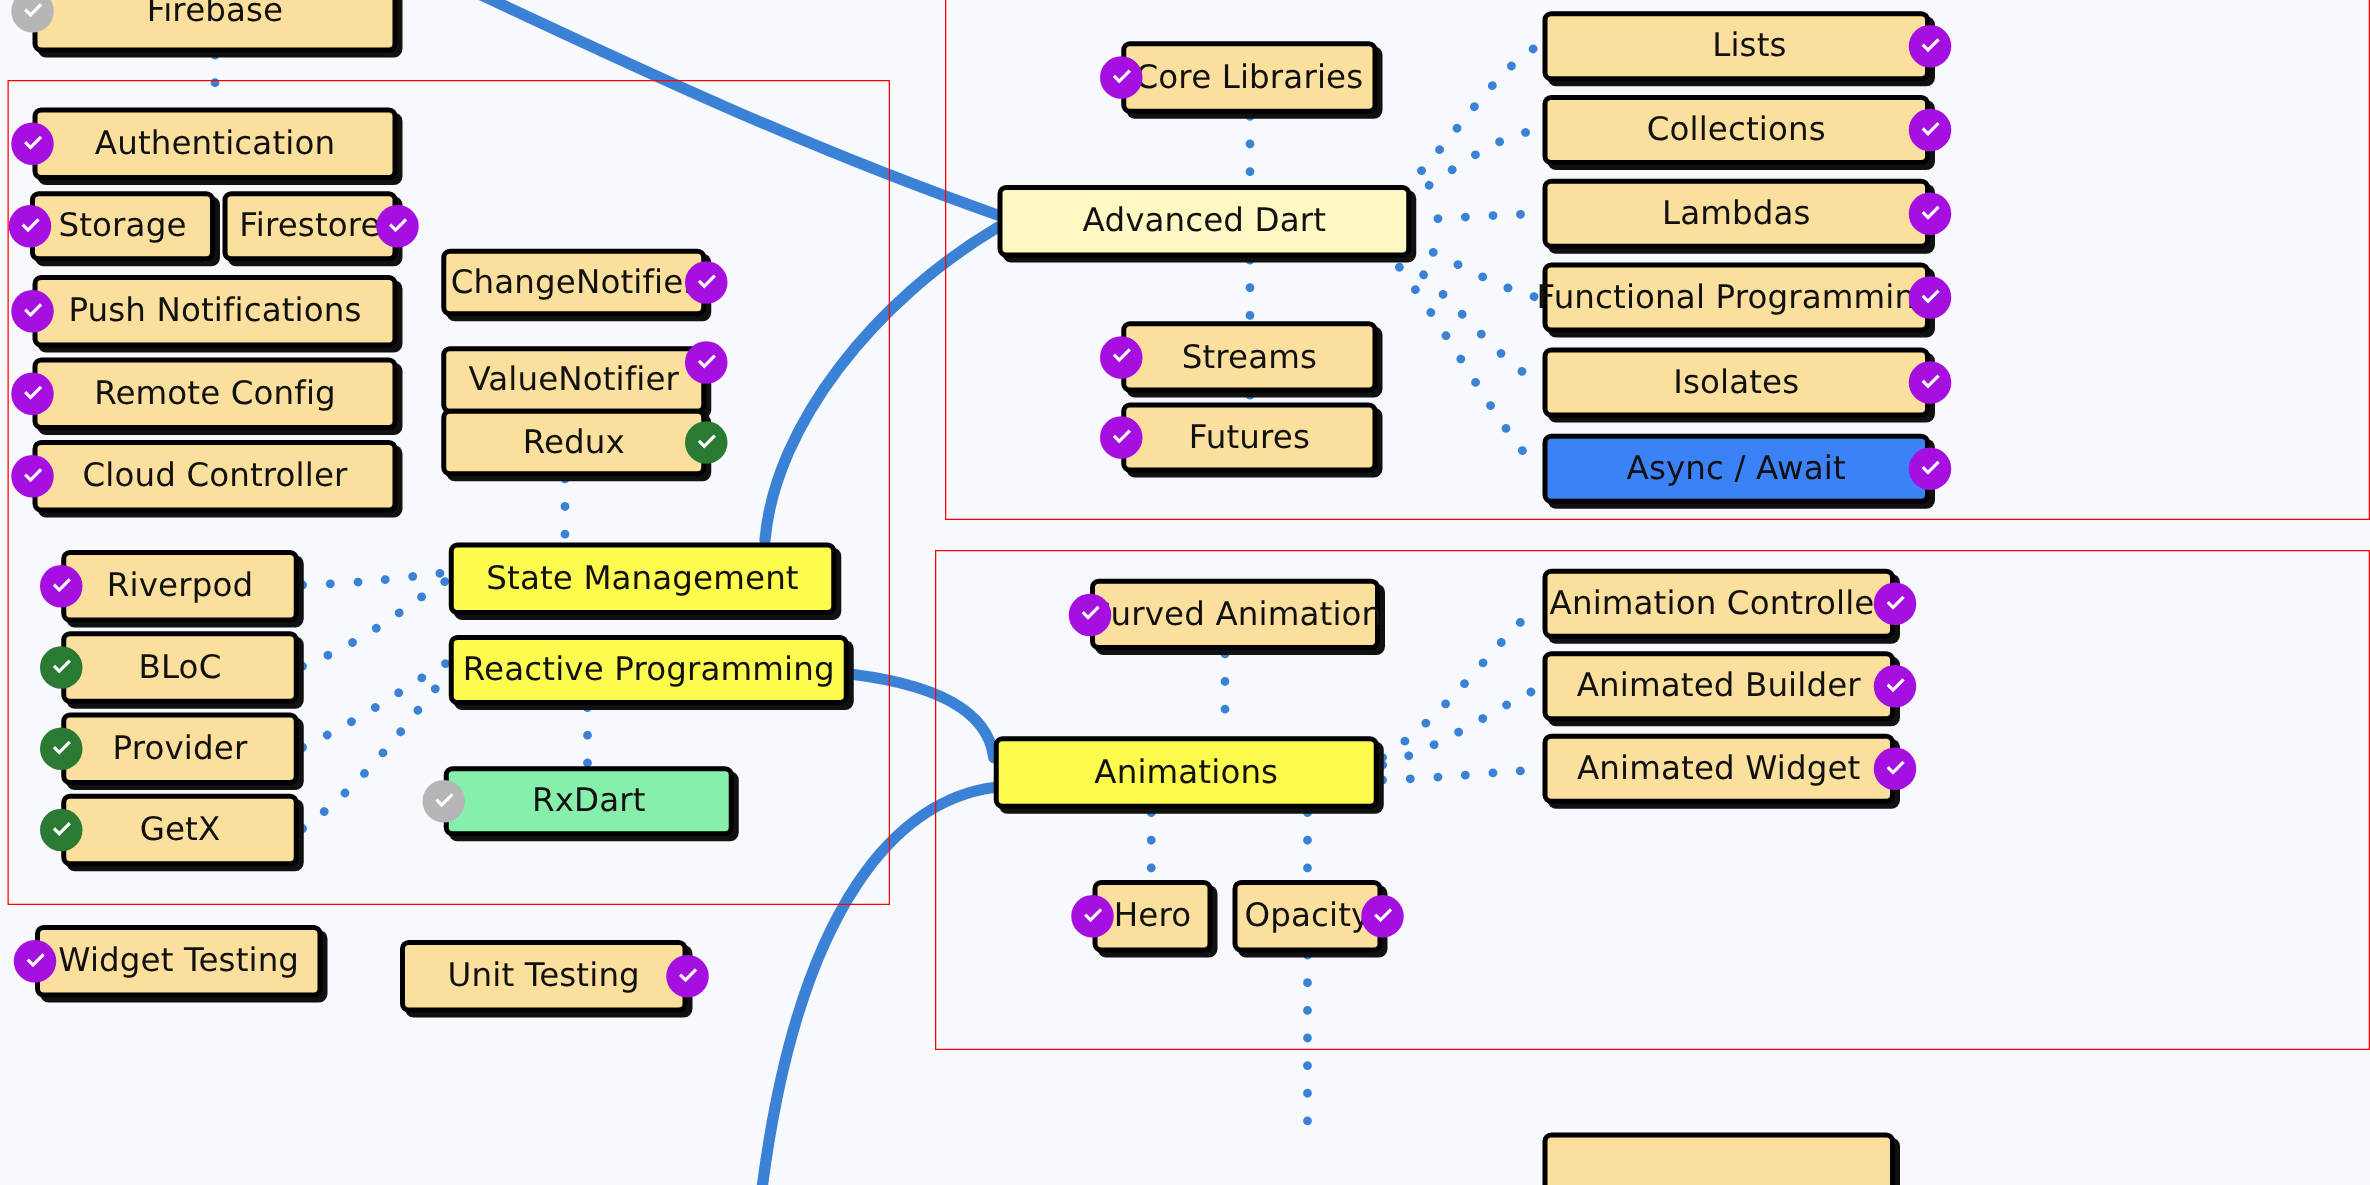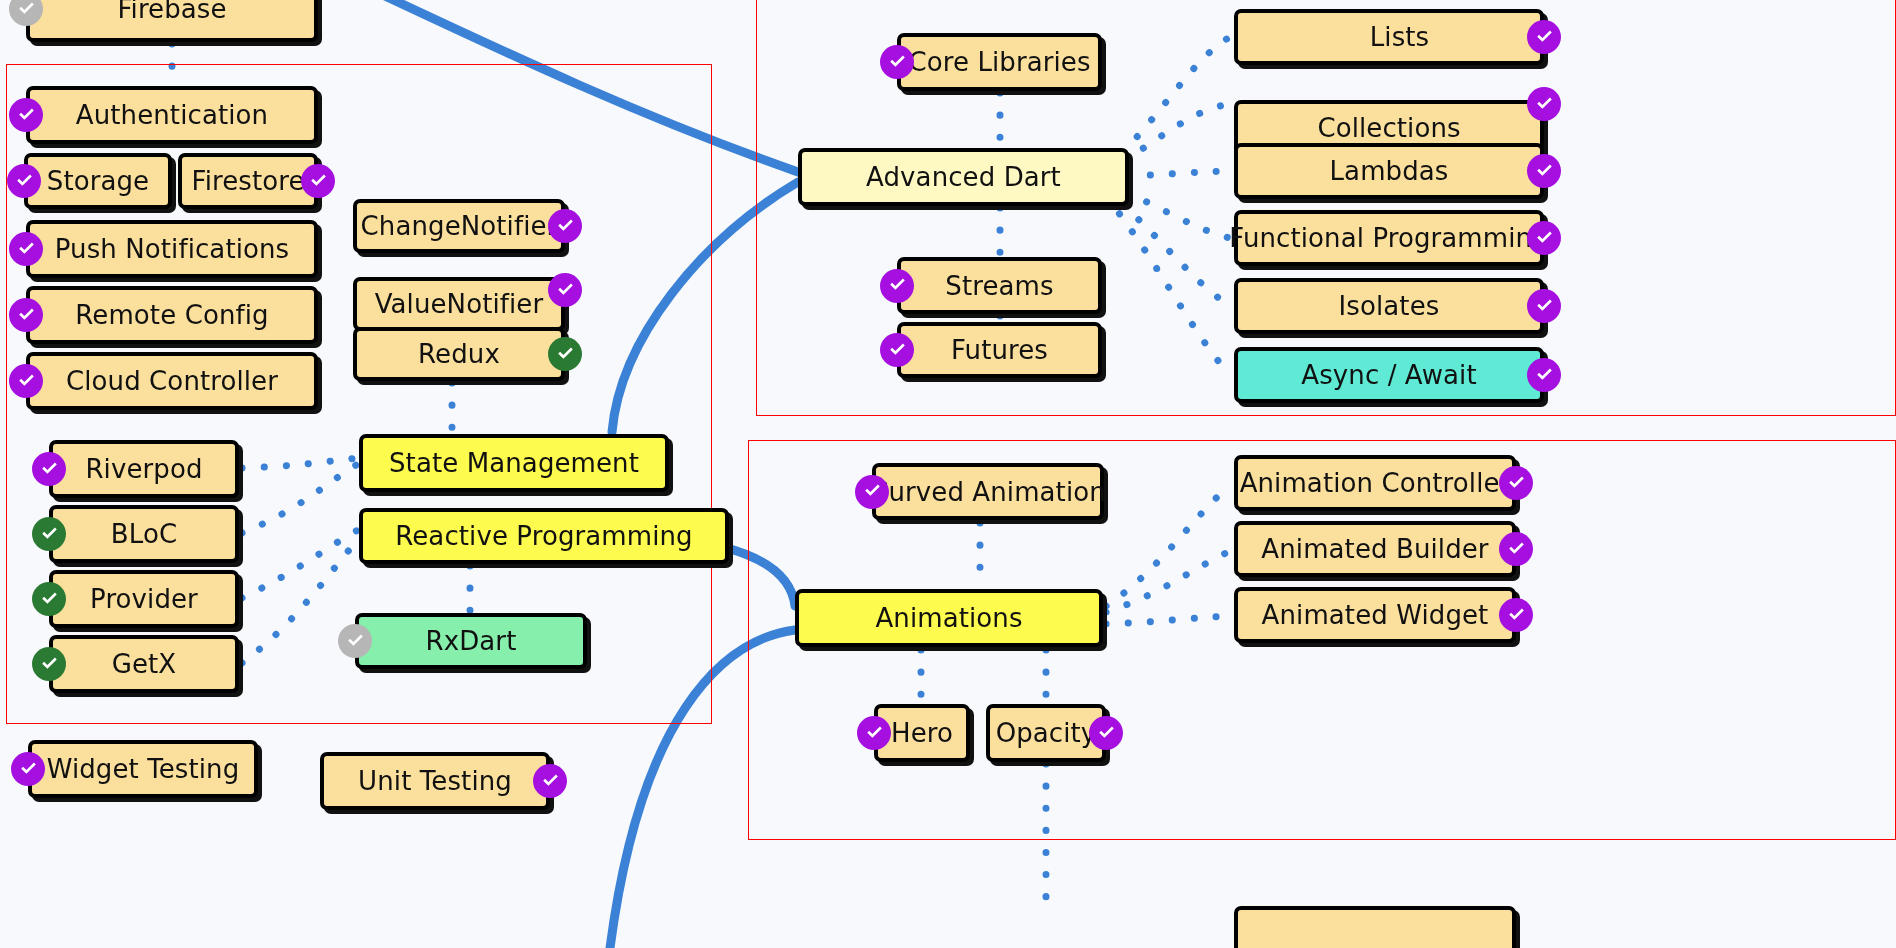--- a/index.html
+++ b/index.html
@@ -271,7 +271,7 @@
           <path d="M20.3 6.2 9.6 16.9l-5.9-5.9 2.1-2.1 3.8 3.8 8.6-8.6z" fill="#ffffff"></path>
         </svg>
       </div>
-      <div class="node" style="left: 1234px; top: 76px; width: 310px; height: 56px; background: rgb(251, 223, 157); margin-top: 24px;">
+      <div class="node" style="left: 1234px; top: 76px; width: 310px; height: 56px; background: rgb(251, 223, 157);">
         <span class="lbl">Collections</span>
       </div>
       <div class="badge purple" style="background: rgb(165, 15, 224); top: 87px; left: 1527px;">

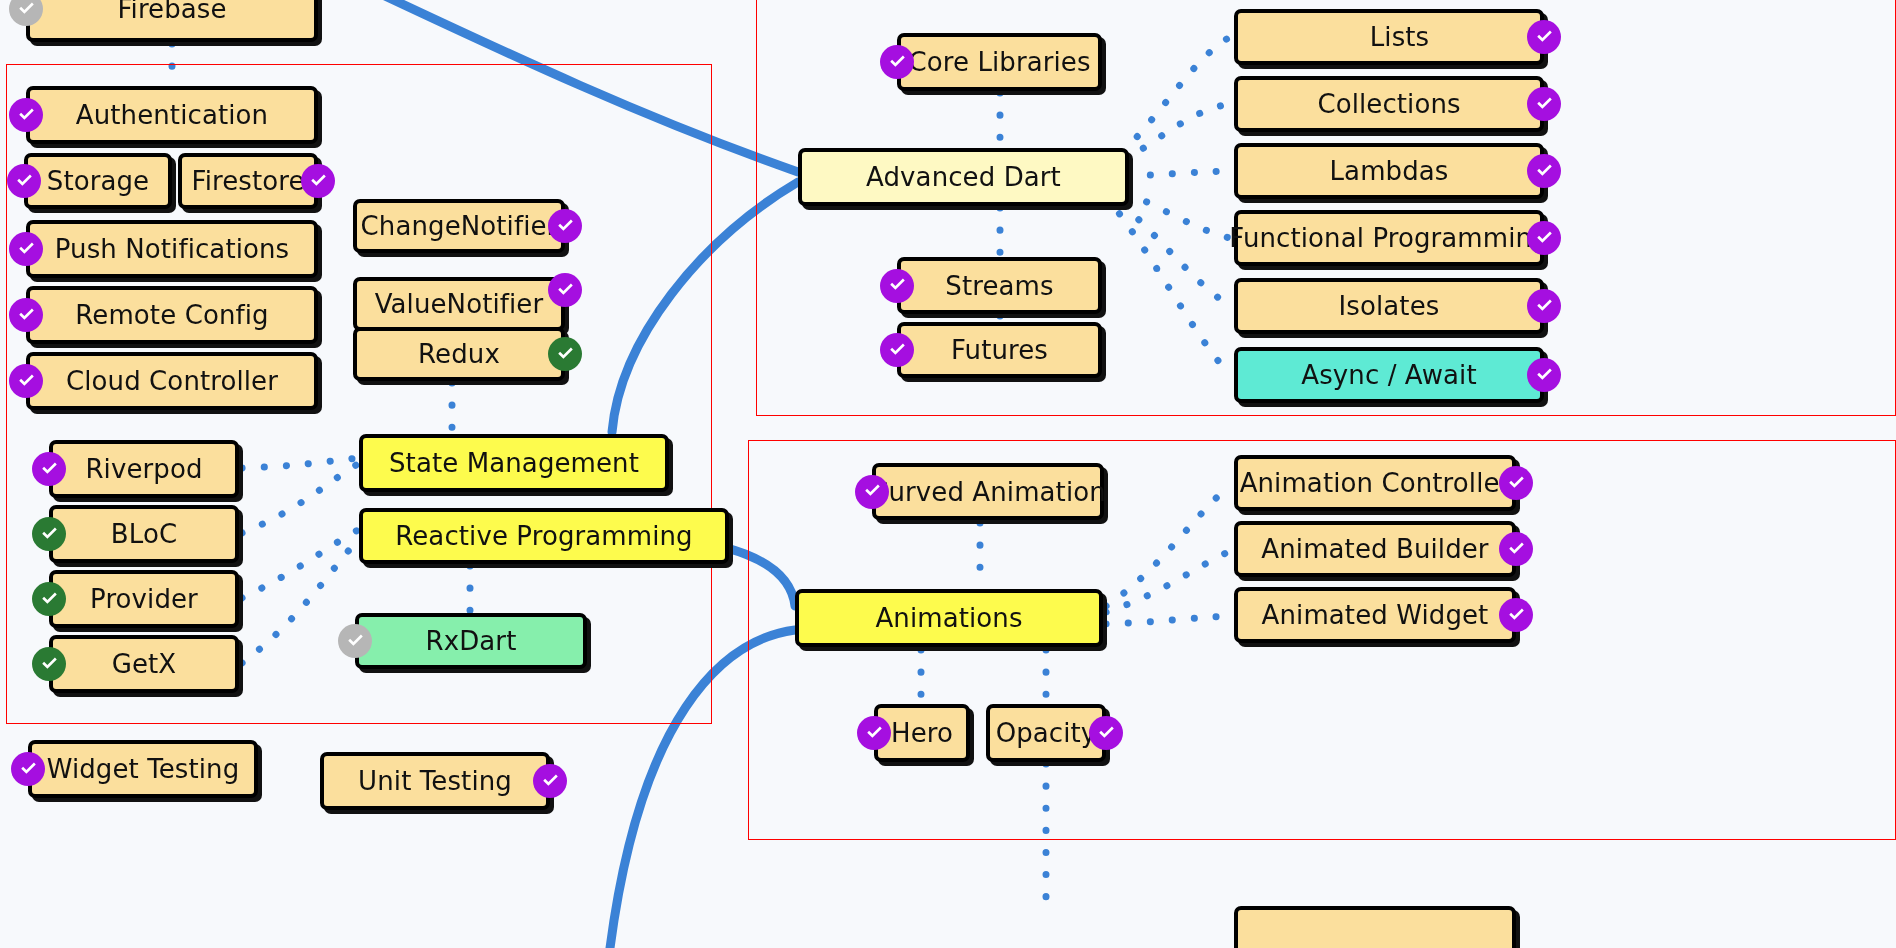--- a/index.html
+++ b/index.html
@@ -303,7 +303,7 @@
           <path d="M20.3 6.2 9.6 16.9l-5.9-5.9 2.1-2.1 3.8 3.8 8.6-8.6z" fill="#ffffff"></path>
         </svg>
       </div>
-      <div class="node" style="left: 1234px; top: 347px; width: 310px; height: 56px; background: #5eead4;">
+      <div class="node" style="left: 1234px; top: 347px; width: 310px; height: 56px; background: #3b82f6;">
         <span class="lbl">Async / Await</span>
       </div>
       <div class="badge purple" style="background: rgb(165, 15, 224); top: 358px; left: 1527px;">

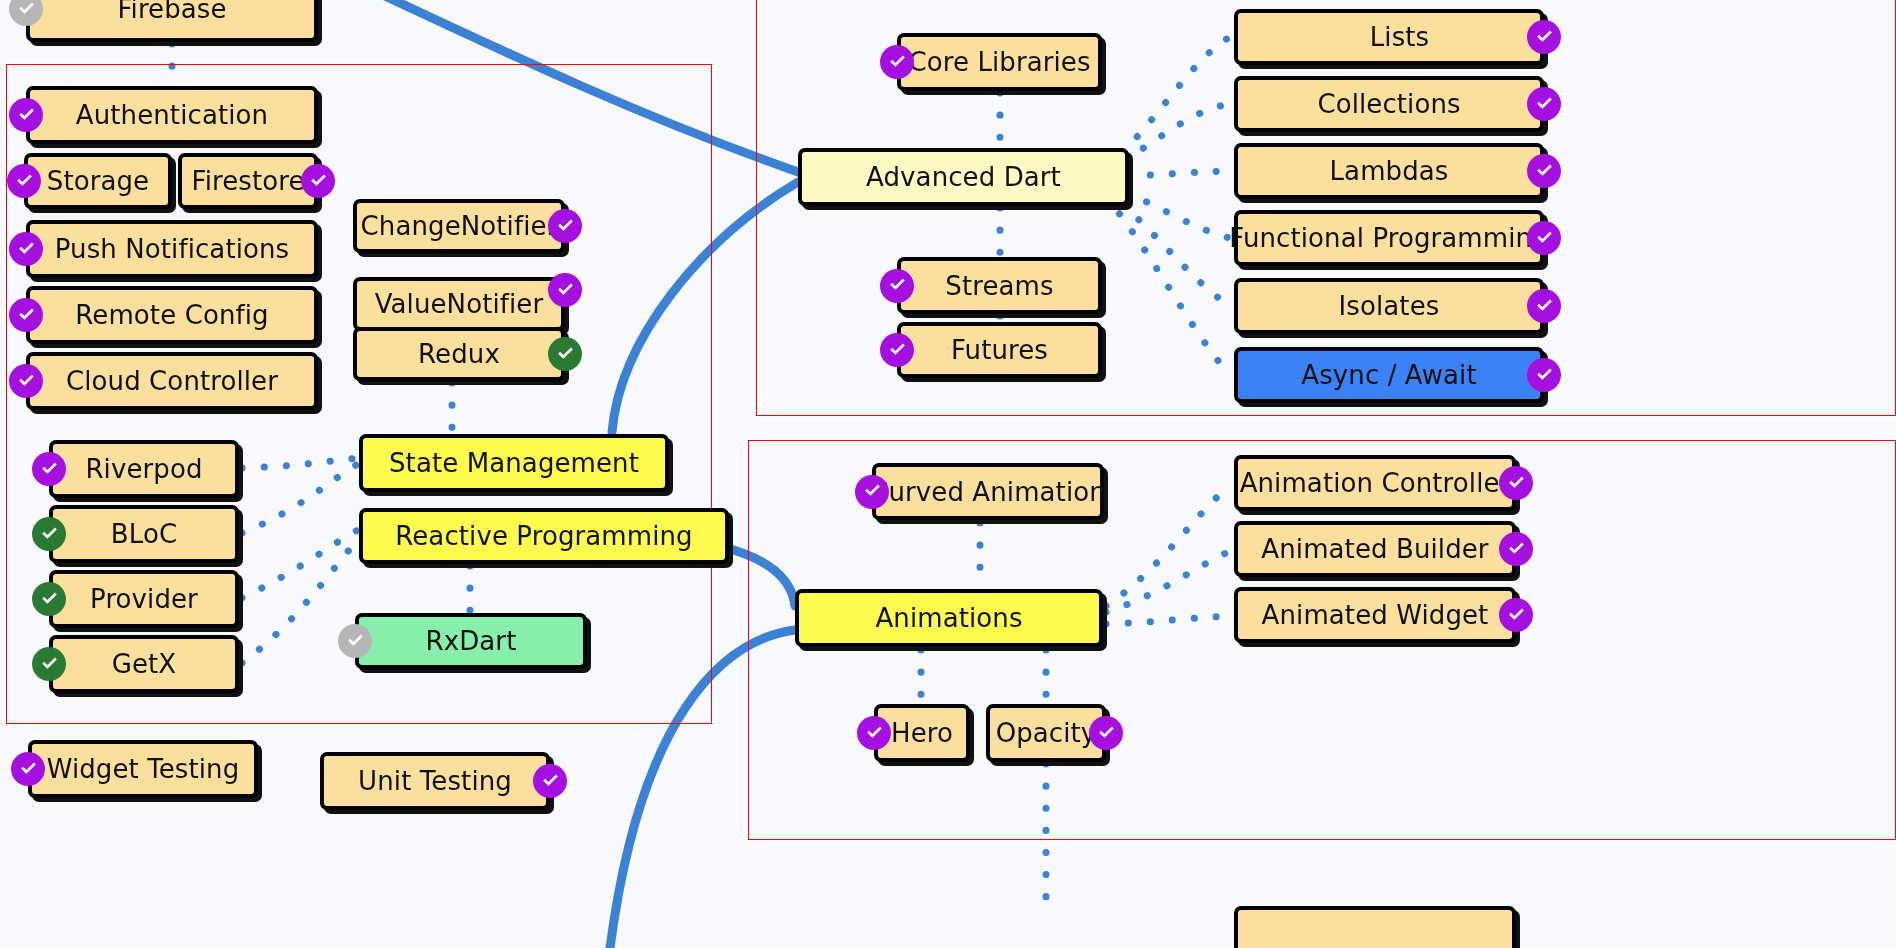--- a/index.html
+++ b/index.html
@@ -209,7 +209,7 @@
       <div class="node hub" style="left: 359px; top: 434px; width: 310px; height: 58px; background: rgb(253, 251, 77);">
         <span class="lbl">State Management</span>
       </div>
-      <div class="node hub" style="left: 359px; top: 508px; width: 370px; height: 56px; background: rgb(253, 251, 77);">
+      <div class="node hub" style="left: 359px; top: 508px; width: 320px; height: 56px; background: rgb(253, 251, 77);">
         <span class="lbl">Reactive Programming</span>
       </div>
       <div class="node" style="left: 355px; top: 613px; width: 232px; height: 56px; background: #86efac;">

